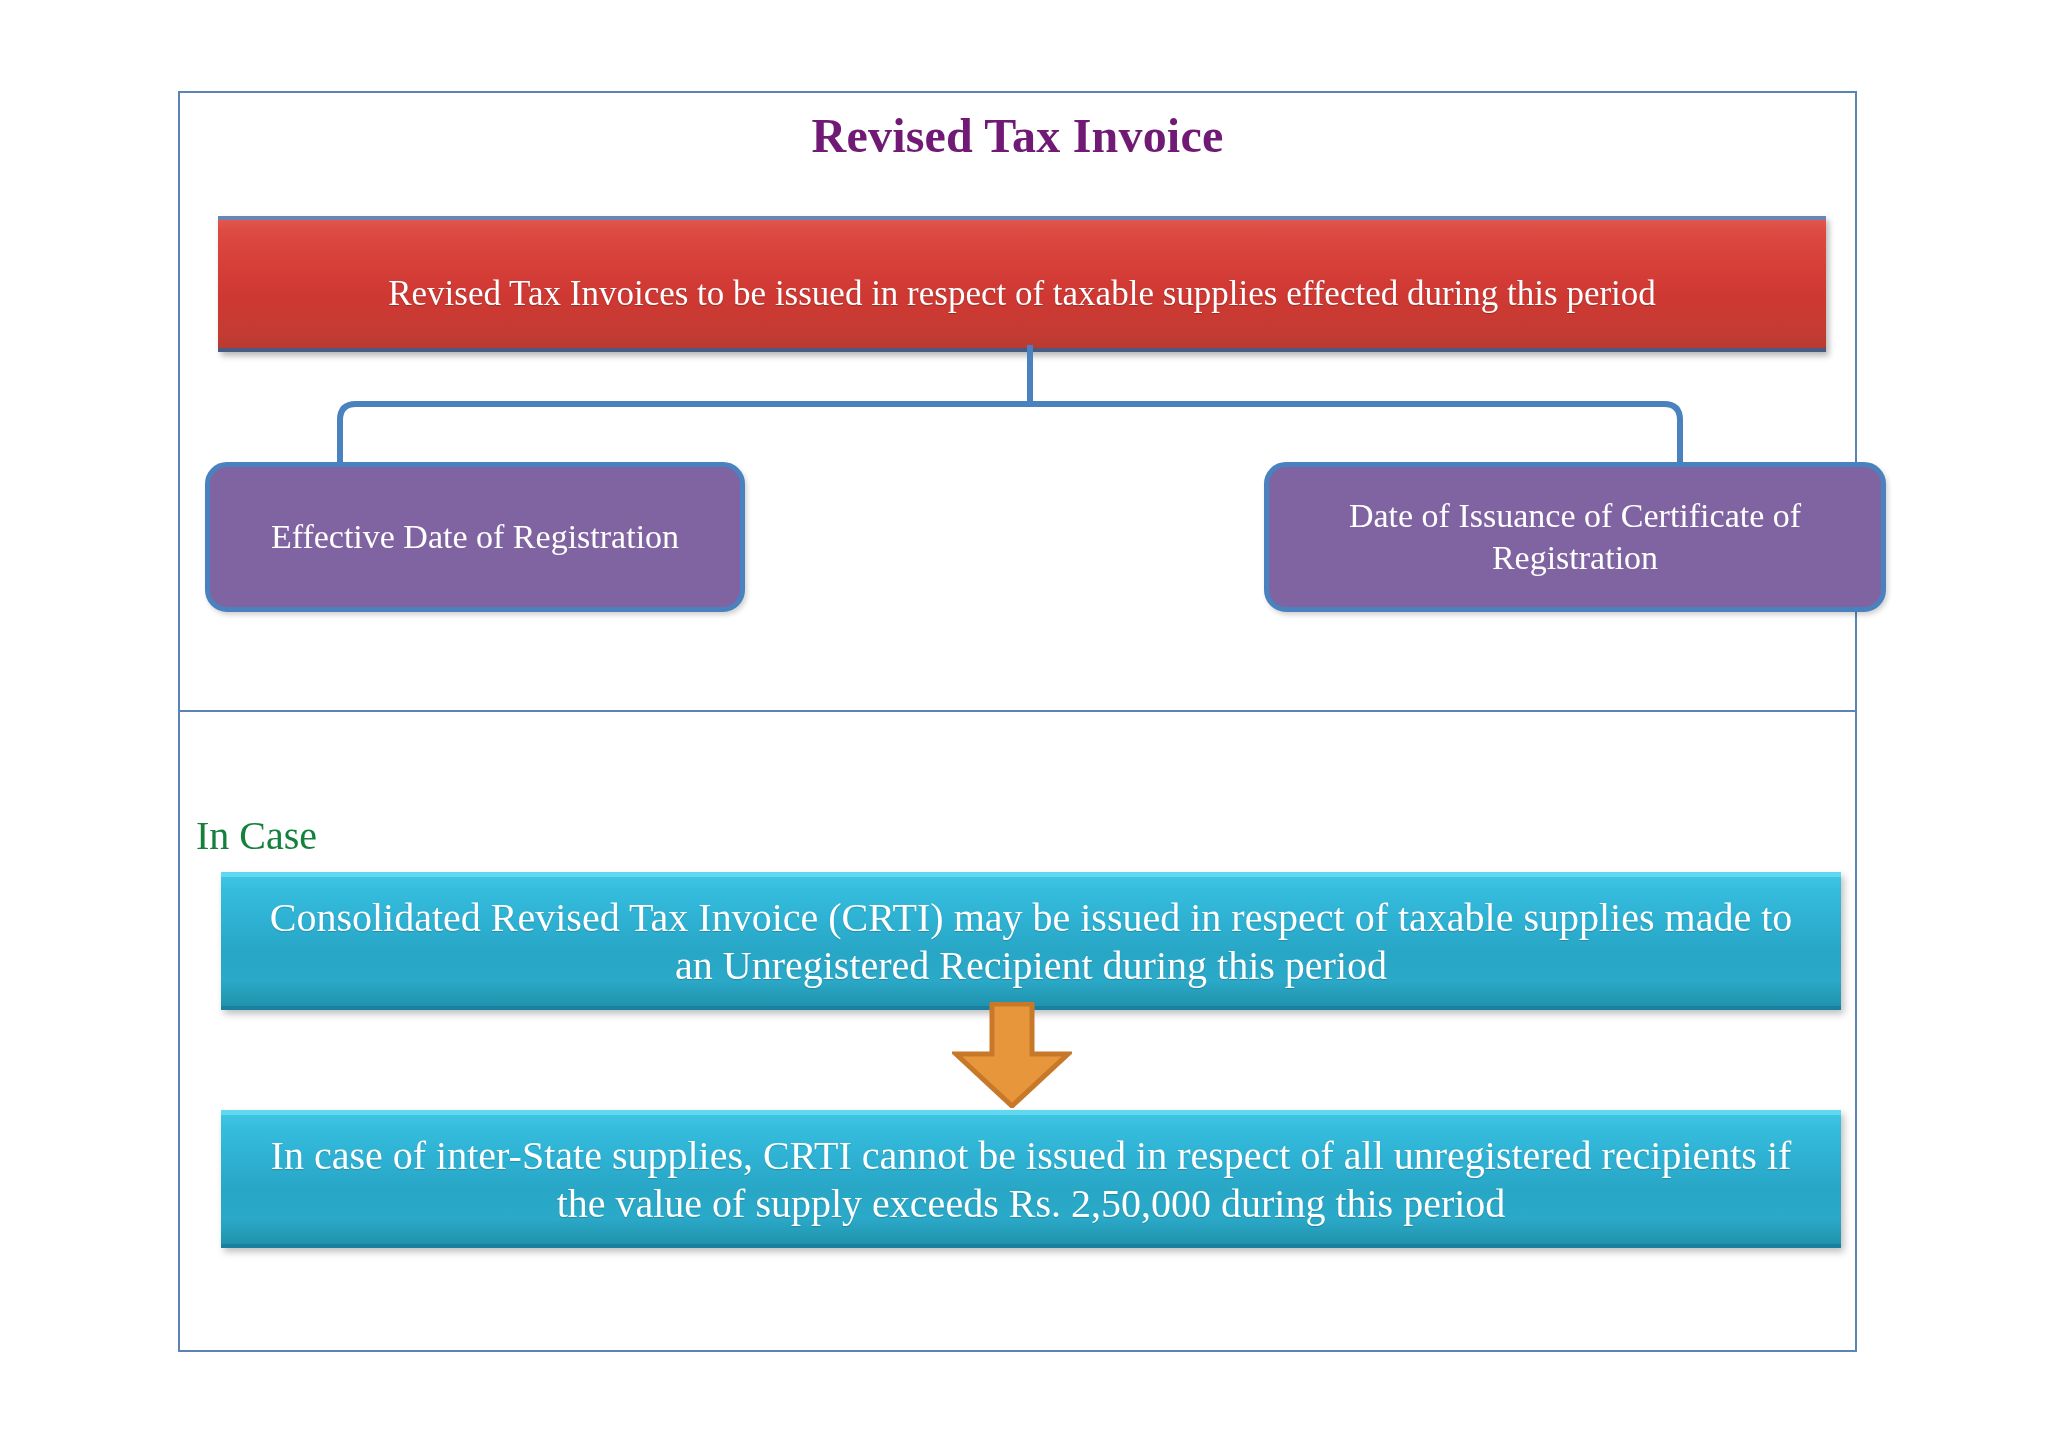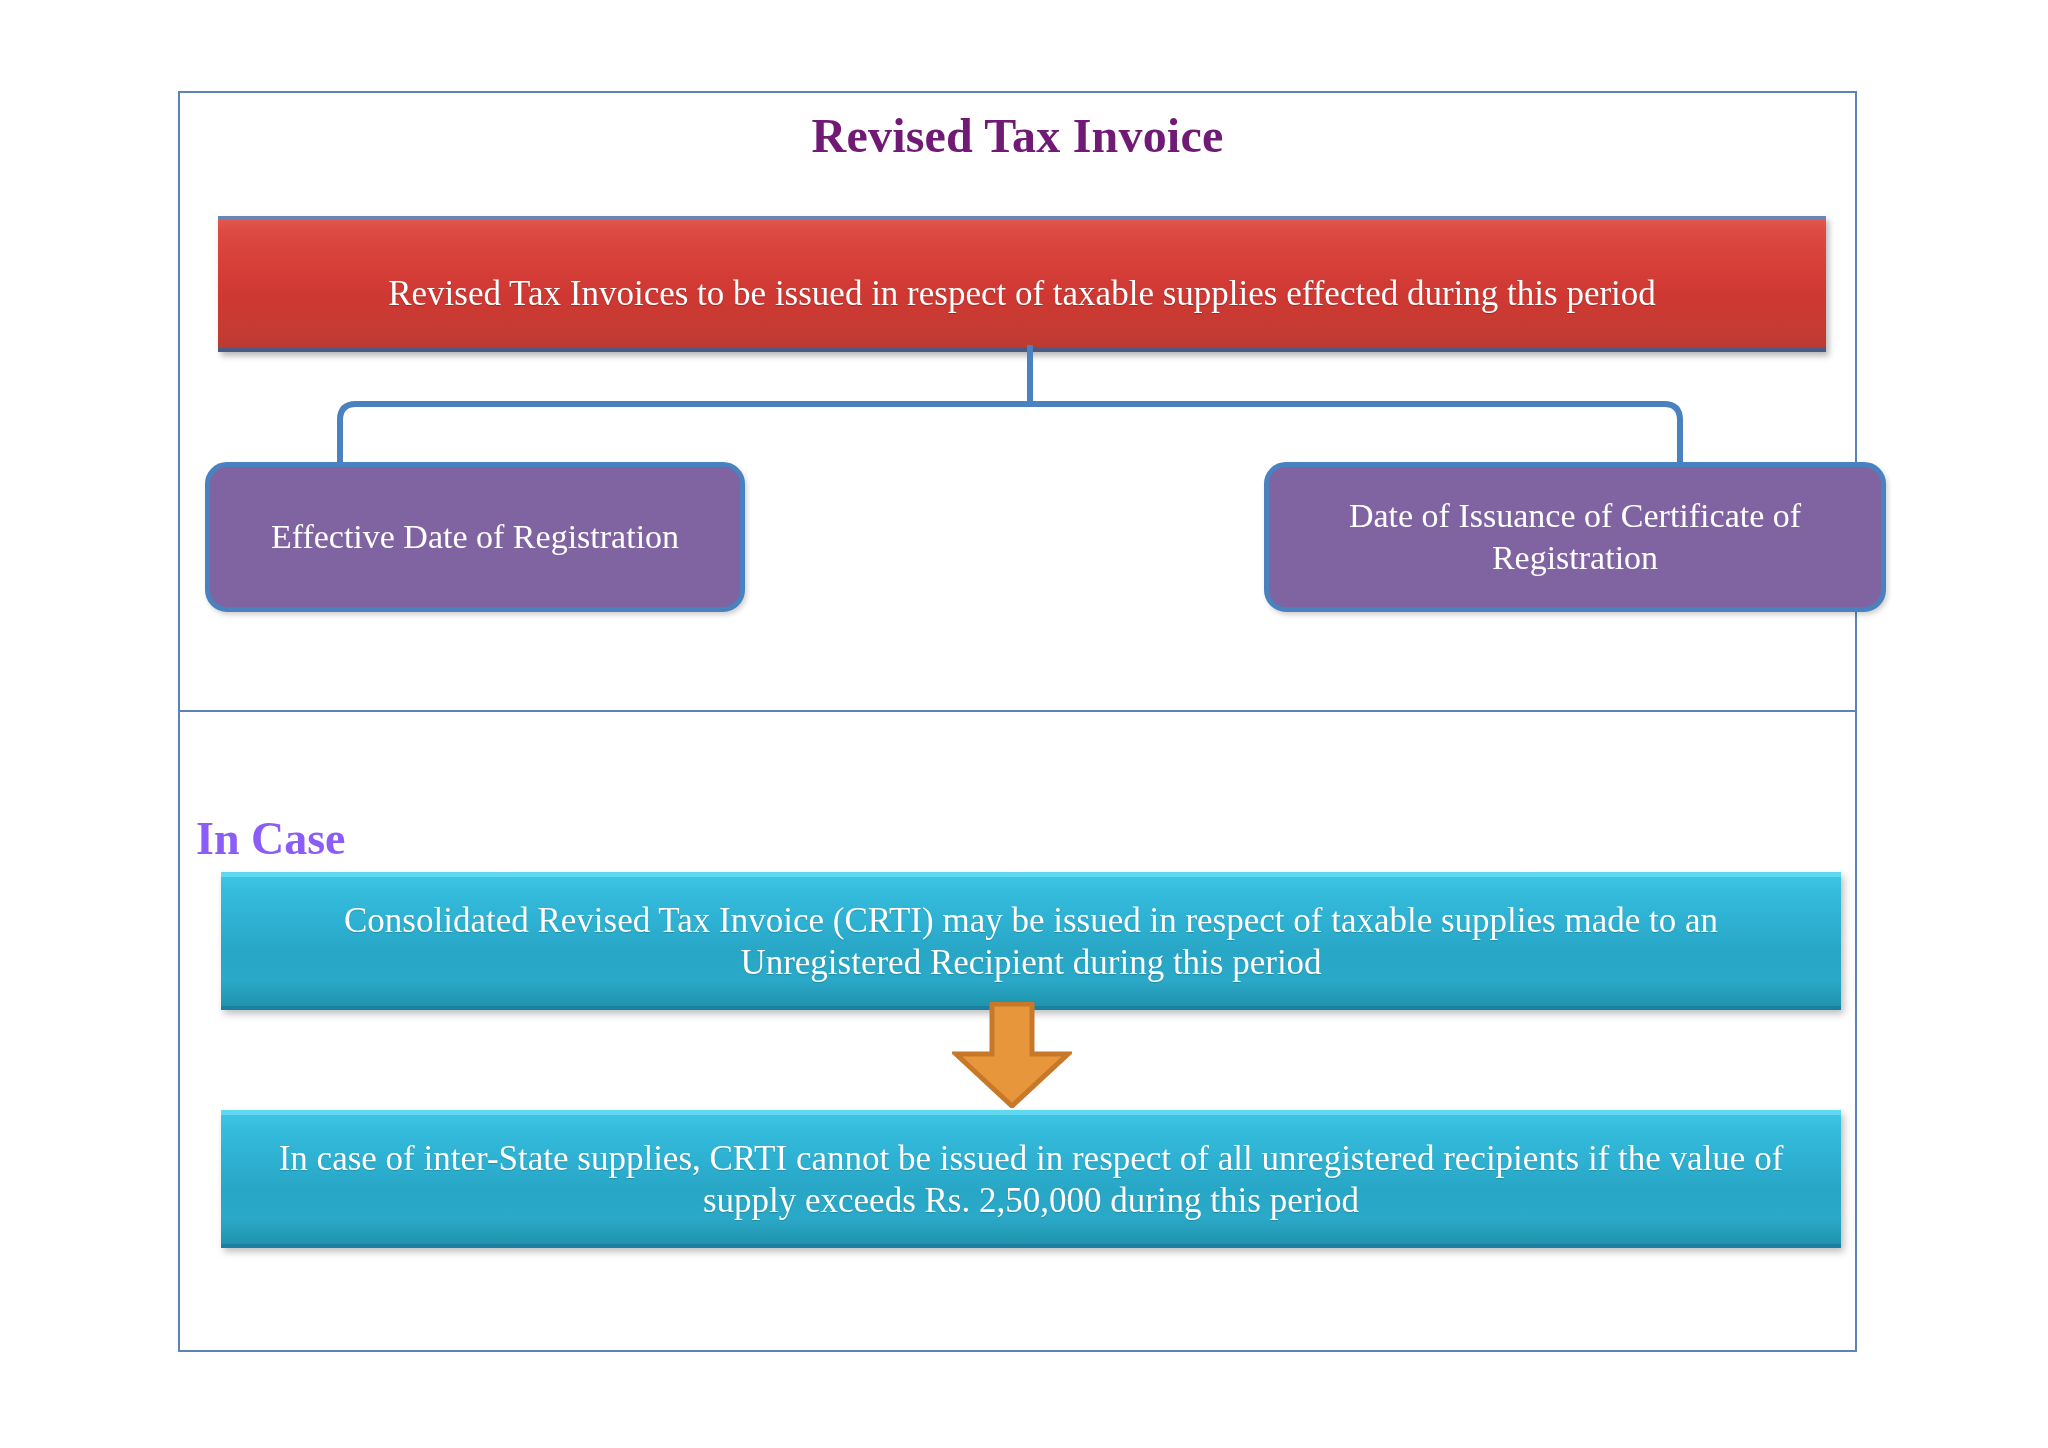--- a/index.html
+++ b/index.html
@@ -121,9 +121,9 @@
     position: absolute;
     left: 196px;
     top: 812px;
-    font-size: 46px;
-    font-weight: bold;
-    color: #8b5cf6;
+    font-size: 40px;
+    font-weight: normal;
+    color: #15803d;
   }
 
   

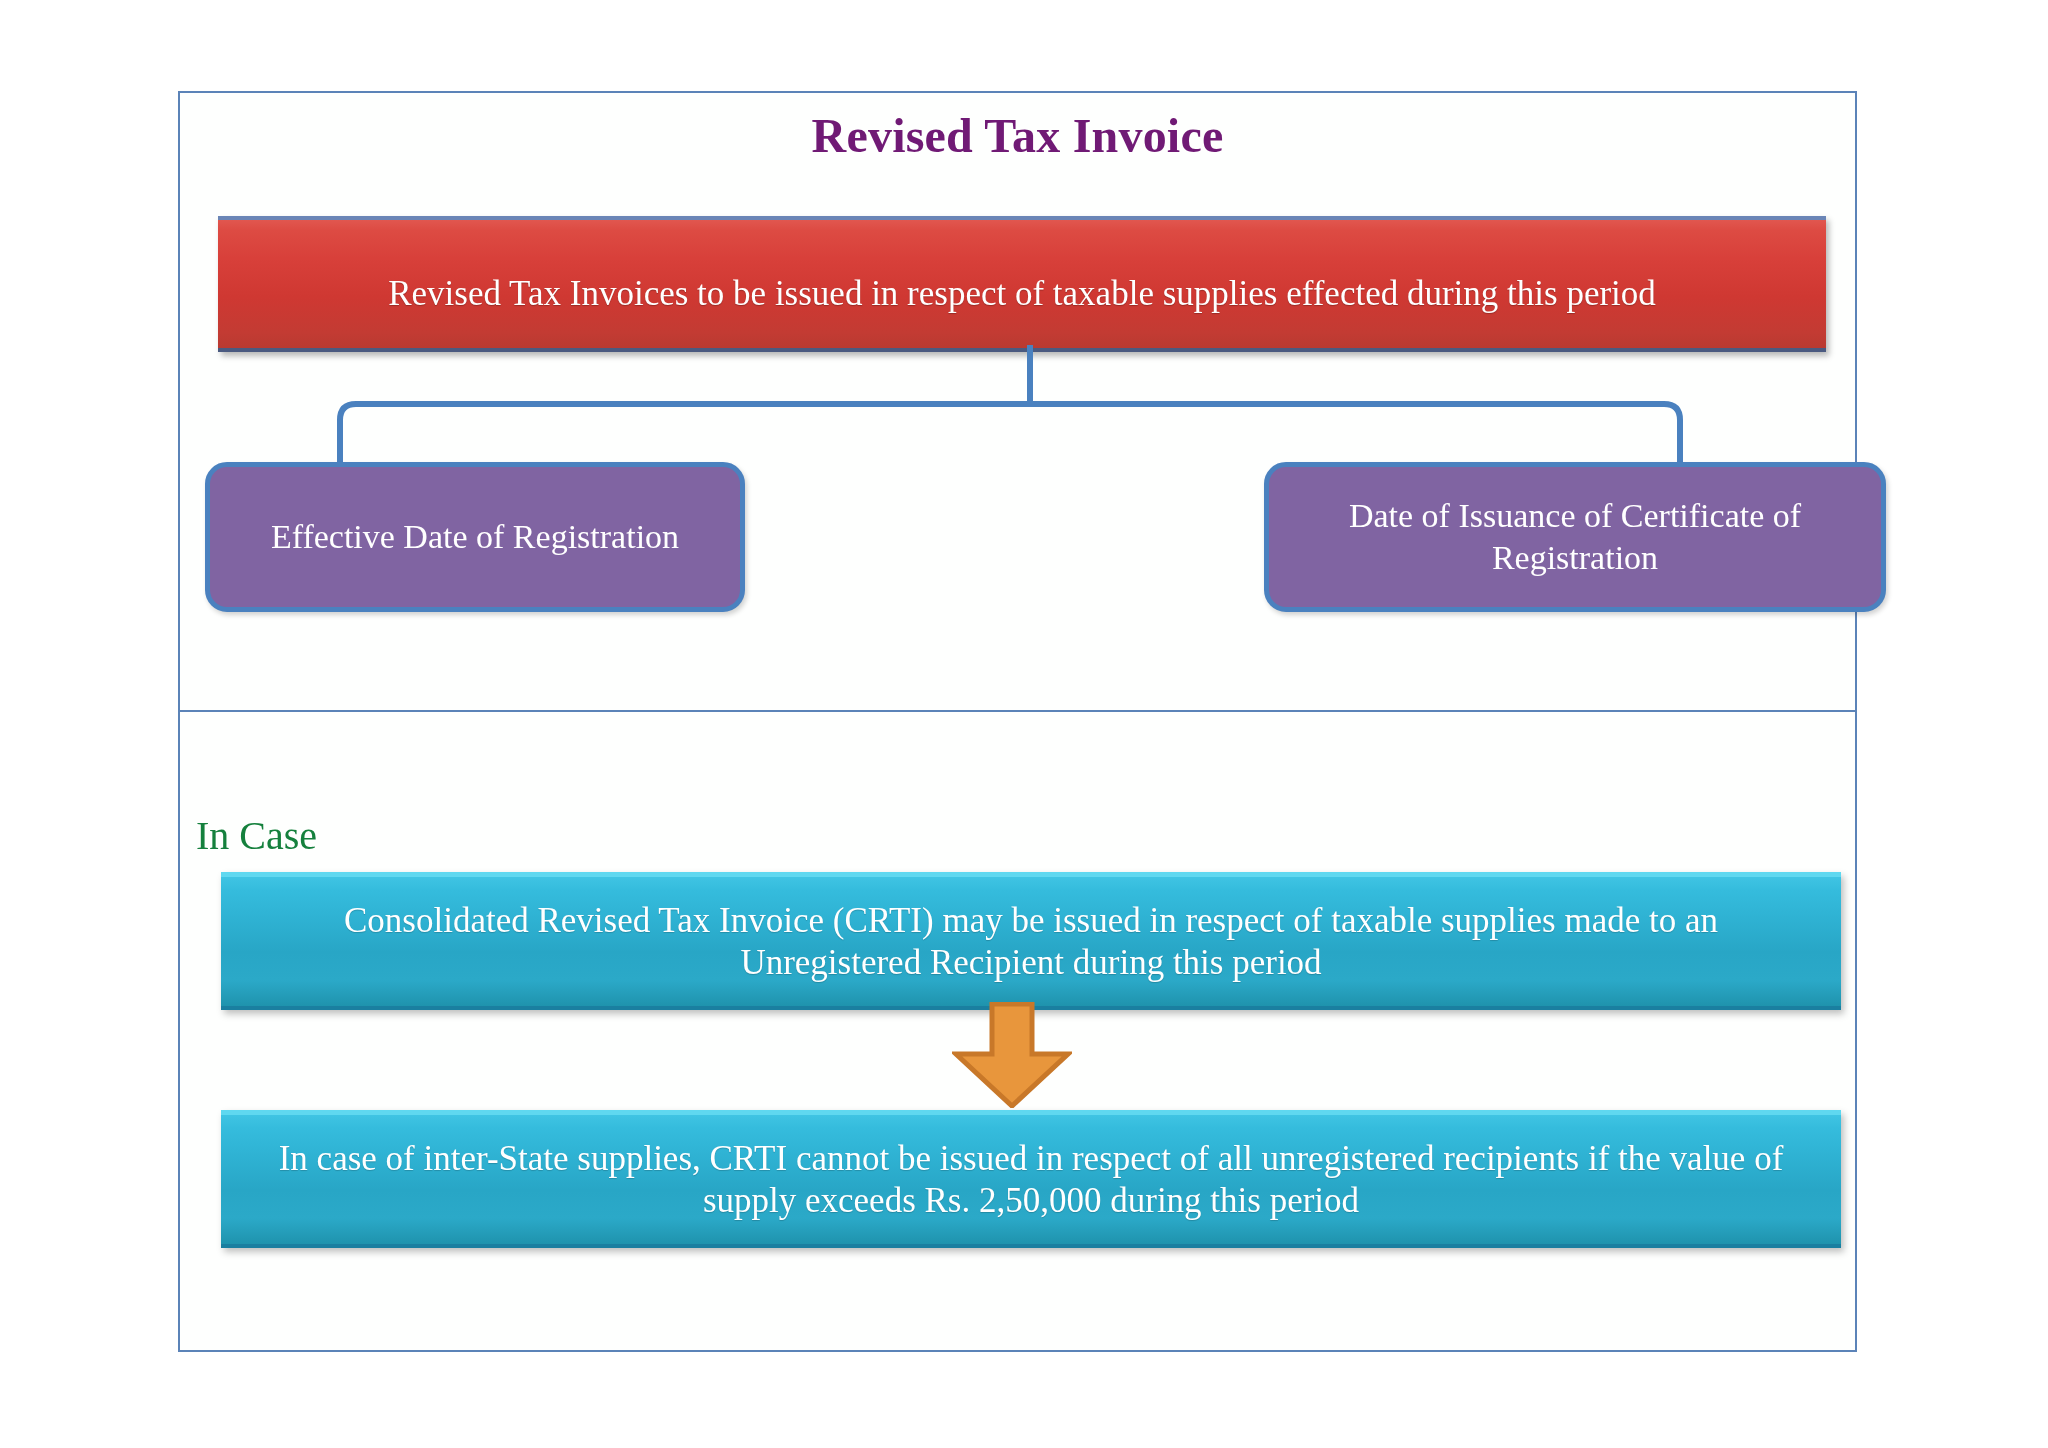--- a/index.html
+++ b/index.html
@@ -149,7 +149,7 @@
   }
   .teal-box .tbox-text {
     color: #ffffff;
-    font-size: 35px;
+    font-size: 40px;
     line-height: 1.2;
     text-align: center;
     padding: 0 30px;

